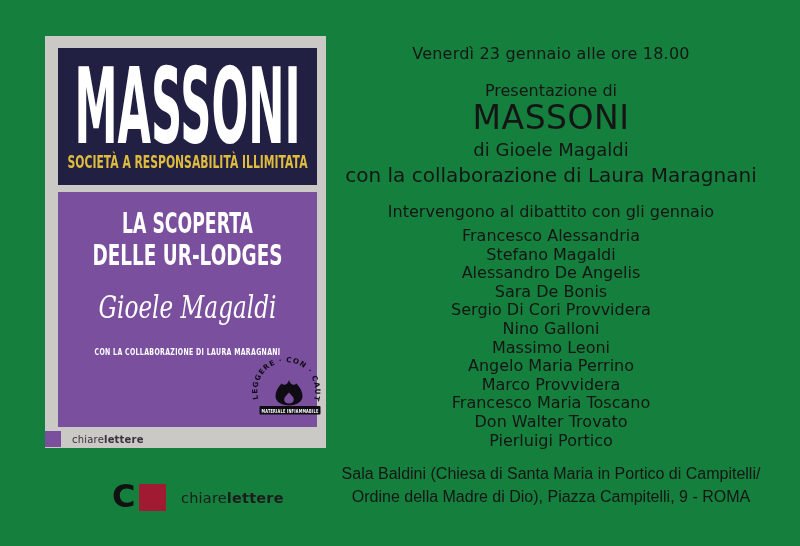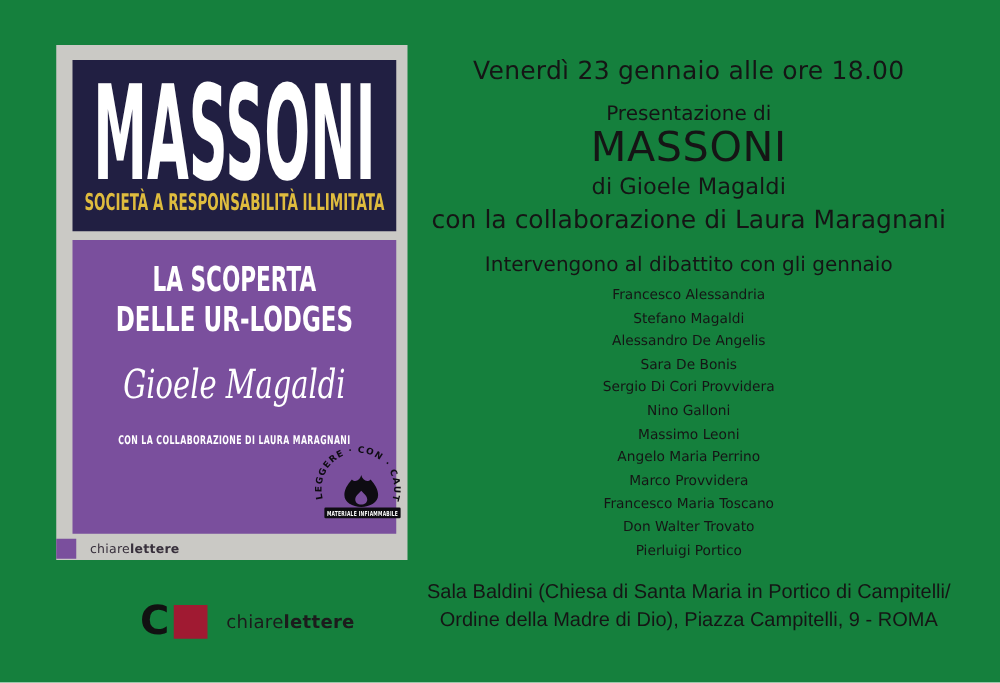--- a/index.html
+++ b/index.html
@@ -39,7 +39,7 @@
   
   .rc{position:absolute;left:331px;top:0;width:440px;text-align:center;}
   .rc>div{position:absolute;left:0;width:100%;}
-  .datetime{top:44px;font-size:20px;letter-spacing:.2px;}
+  .datetime{top:44px;font-size:16px;letter-spacing:.2px;}
   .intro{top:81px;font-size:16px;}
   .book-title{top:98px;font-size:33px;letter-spacing:.5px;}
   .book-author{top:139px;font-size:18px;}

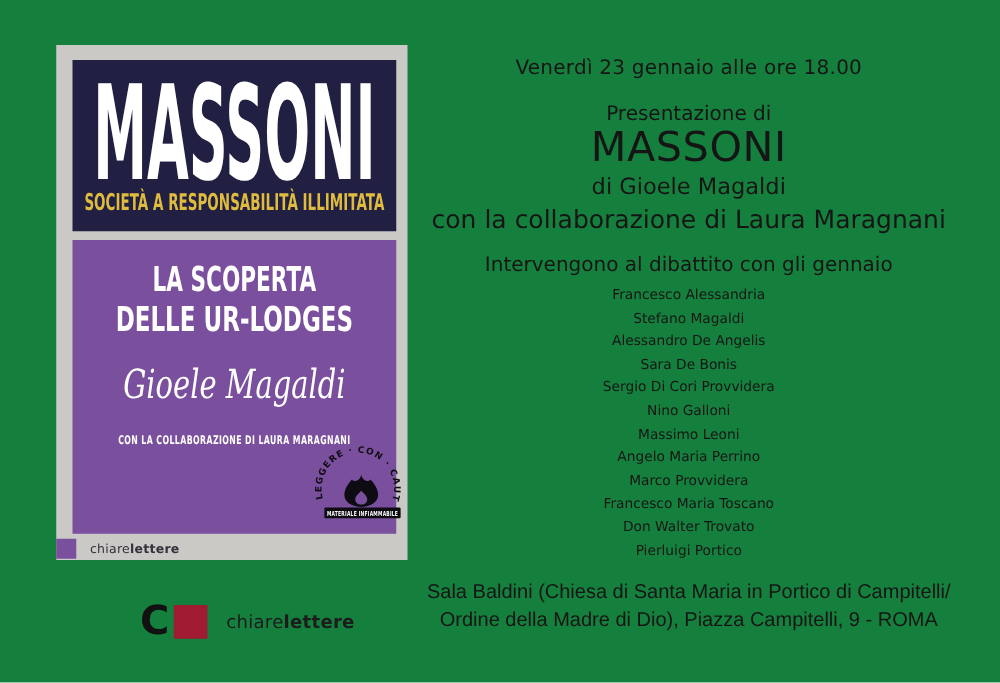--- a/index.html
+++ b/index.html
@@ -45,7 +45,7 @@
   .book-author{top:139px;font-size:18px;}
   .book-collab{top:163px;font-size:20px;}
   .speakers-heading{top:202px;font-size:16px;}
-  .speakers{top:227px;font-size:11px;line-height:18.6px;}
+  .speakers{top:227px;font-size:16px;line-height:18.6px;}
   .venue{top:463px;font-size:16px;line-height:22.5px;font-family:"Liberation Sans",sans-serif;}
   
   .logo-c{position:absolute;left:112px;top:480px;font-size:32px;font-weight:bold;line-height:1;color:#111;}

